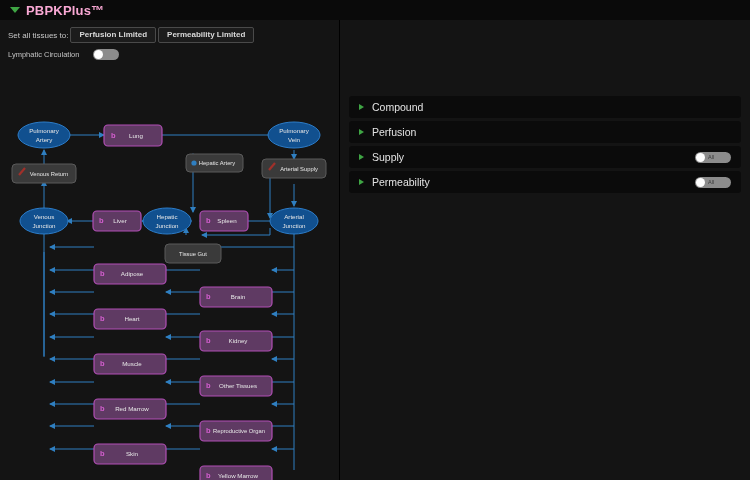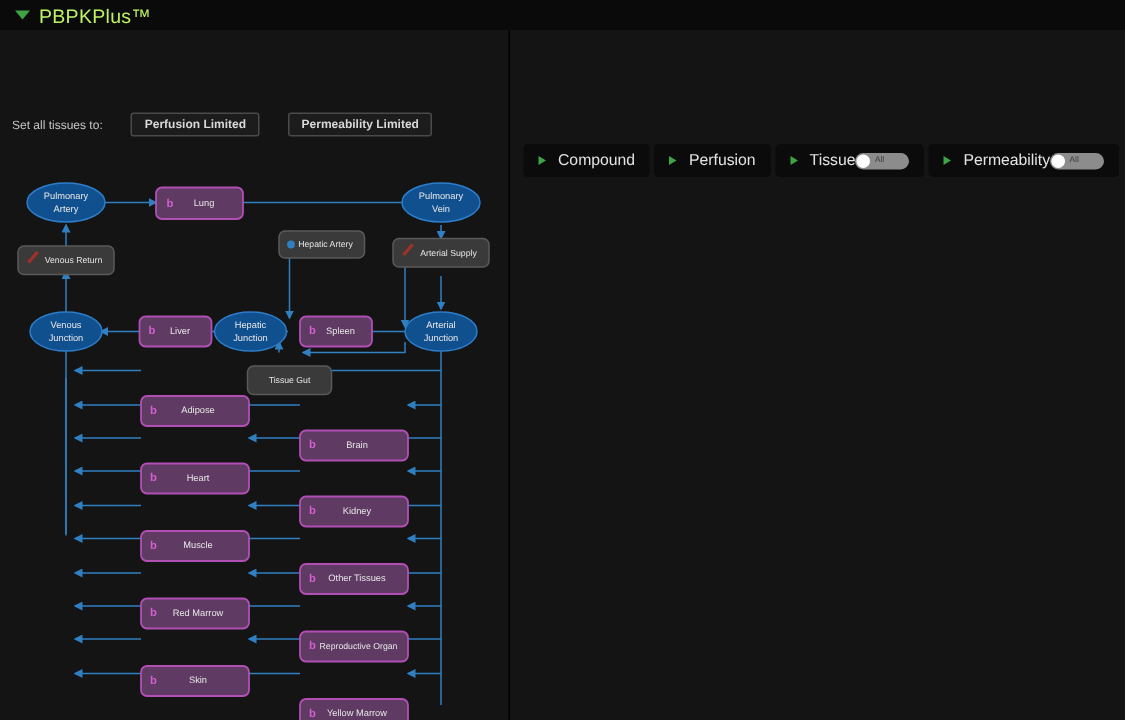--- a/index.html
+++ b/index.html
@@ -23,7 +23,7 @@
     border-left: 5px solid transparent; border-right: 5px solid transparent;
     border-top: 6px solid #3fa544;
   }
-  .app-title { font-size: 13px; color: #bef264; letter-spacing: .2px; }
+  .app-title { font-size: 13px; color: #f9a8d4; letter-spacing: .2px; font-weight: bold; }
 
   
   .left-pane {

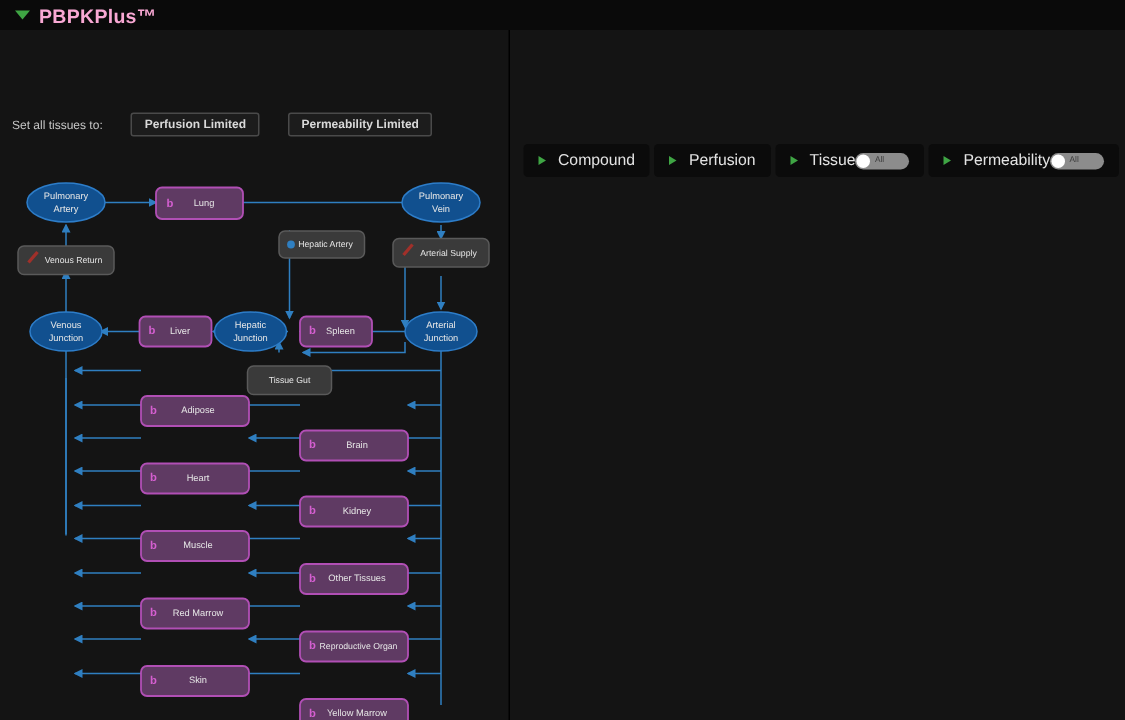--- a/index.html
+++ b/index.html
@@ -34,7 +34,7 @@
 
   .controls { position: absolute; left: 0; top: 0; width: 340px; padding: 6px 8px 0 8px; }
 
-  .set-row { display: flex; align-items: center; gap: 19px; height: 18px; margin-top: 48px; }
+  .set-row { display: flex; align-items: center; gap: 2px; height: 18px; }
   .set-label { font-size: 8px; color: #c7c7c7; }
   .btn {
     background: #1c1c1c; border: 1px solid #4a4a4a; border-radius: 2px;

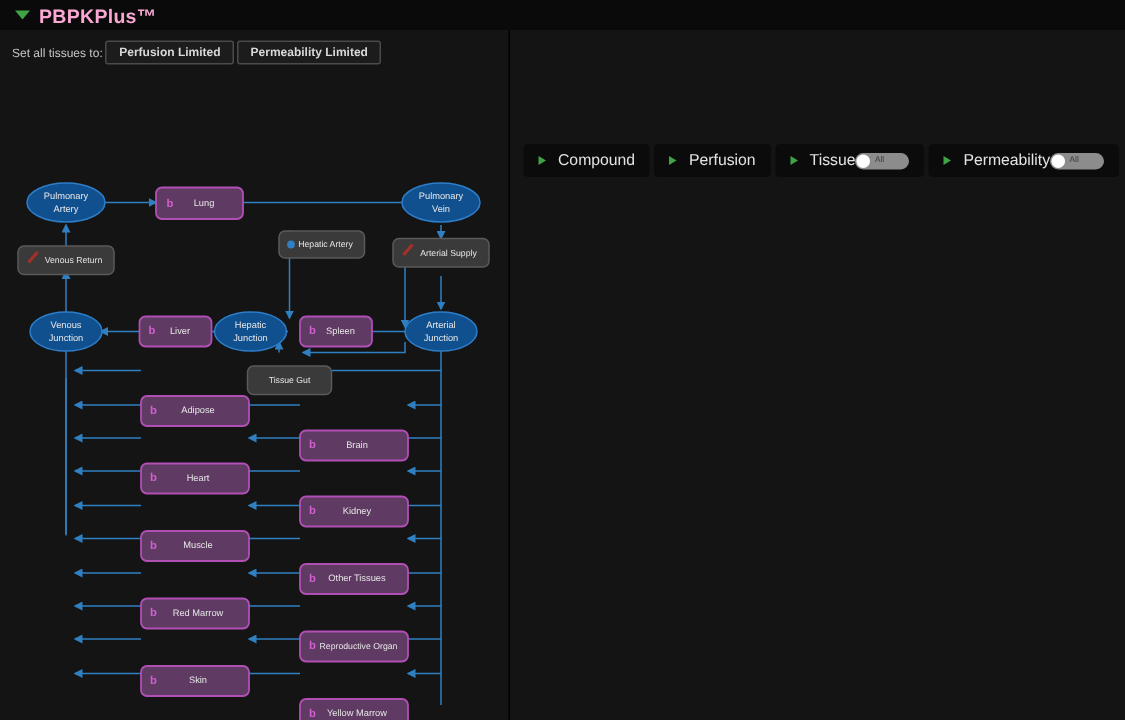--- a/index.html
+++ b/index.html
@@ -125,6 +125,12 @@
         <button class="btn">Permeability Limited</button>
       </div>
 
+      <div class="ctrl-row">
+        <span class="ctrl-label">Lymphatic Circulation</span>
+        <span class="toggle">
+            <span class="knob"></span>
+          </span>
+      </div>
 
 
     </div>

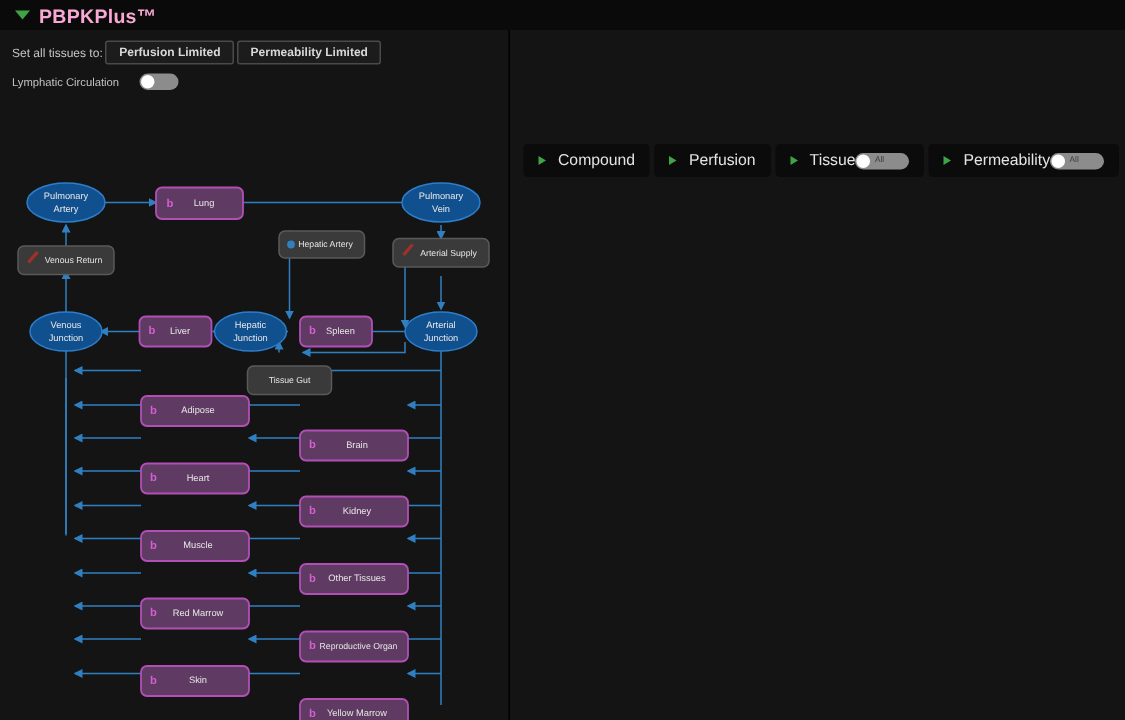--- a/index.html
+++ b/index.html
@@ -82,7 +82,7 @@
 
   
   .right-pane { position: absolute; left: 340px; top: 20px; width: 410px; height: 460px; background: #141414; }
-  .acc-list { position: absolute; left: 9px; top: 76px; width: 392px; display: flex; gap: 3px; }
+  .acc-list { position: absolute; left: 9px; top: 76px; width: 392px; display: flex; flex-direction: column; gap: 3px; }
   .acc-row {
     height: 22px; background: #0b0b0b; border-radius: 3px;
     display: flex; align-items: center; padding: 0 10px; cursor: pointer;

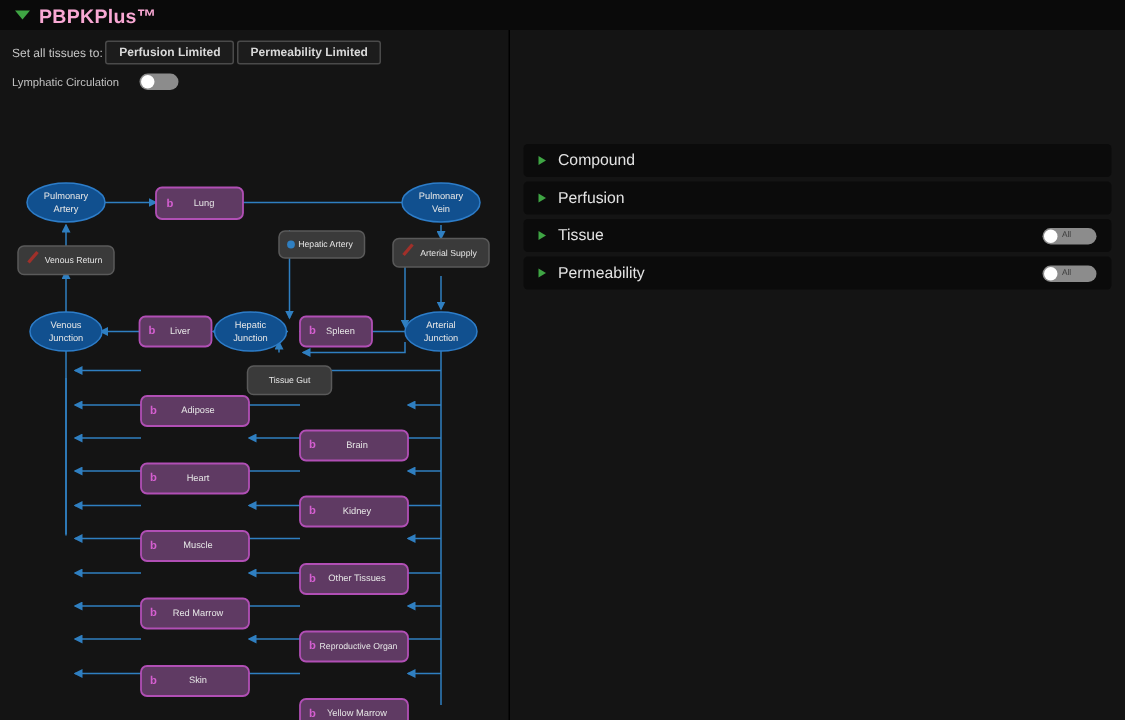--- a/index.html
+++ b/index.html
@@ -334,7 +334,7 @@
 
       <div class="acc-row">
         <span class="tri-sm"></span>
-        <span class="acc-label">Tissue</span>
+        <span class="acc-label">Supply</span>
         <span class="toggle-all">
           <span class="knob"></span>
           <span class="alltxt">All</span>

